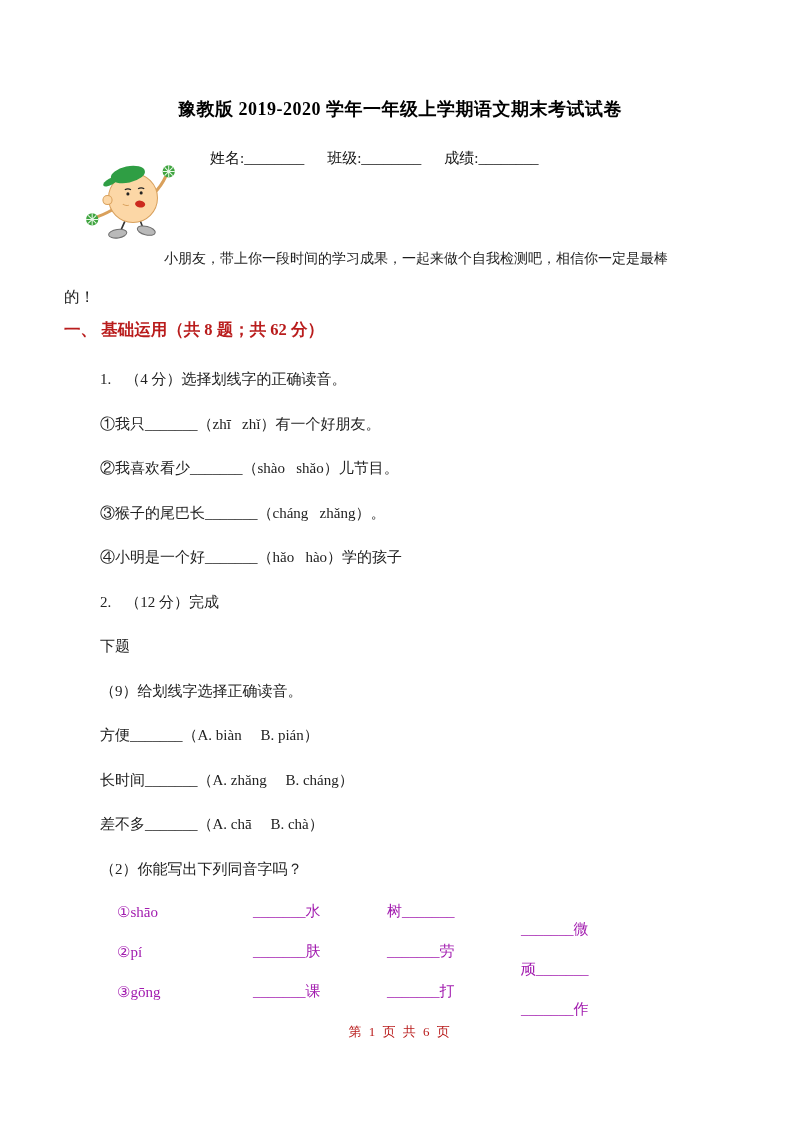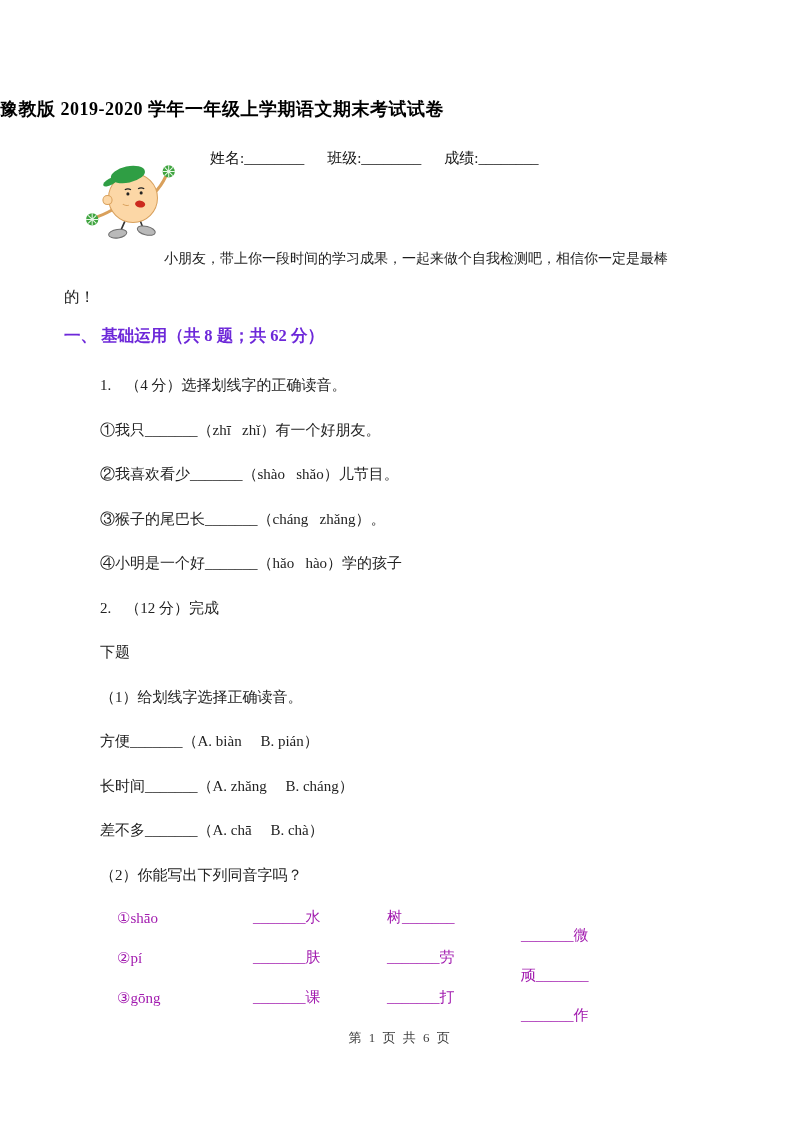--- a/index.html
+++ b/index.html
@@ -15,7 +15,7 @@
   .doc-title {
     padding-top: 97px;
     font-size: 18px; line-height: 25px;
-    font-weight: bold; text-align: left;
+    font-weight: bold; text-align: center;
     color: #000;
     letter-spacing: 0.5px;
   }

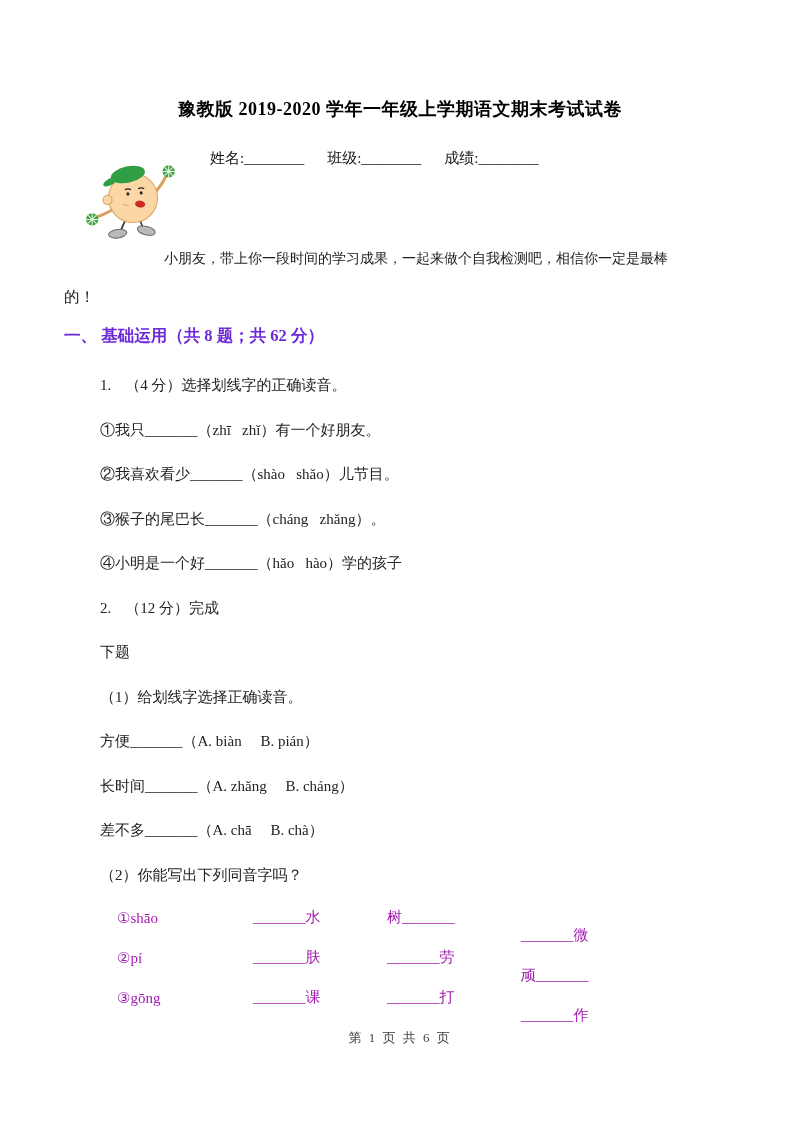--- a/index.html
+++ b/index.html
@@ -44,8 +44,8 @@
   }
 
   .section-heading {
-    margin-top: 16px; padding-left: 64px;
-    font-size: 16.5px; line-height: 24px; font-weight: bold; color: #6d28d9;
+    margin-top: 10px; padding-left: 64px;
+    font-size: 16.5px; line-height: 24px; font-weight: bold; color: #b91c1c;
     white-space: pre-wrap;
   }
 

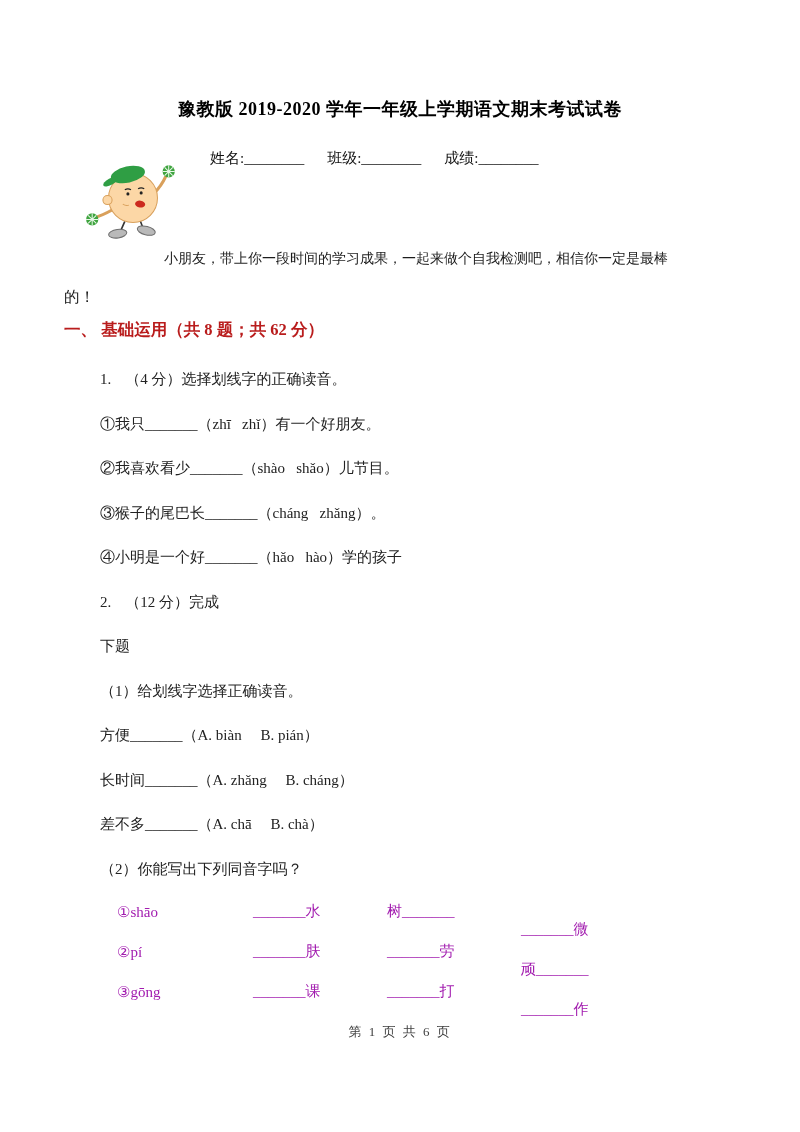--- a/index.html
+++ b/index.html
@@ -147,7 +147,7 @@
     </div>
     <div class="qline">下题</div>
 
-    <div class="qline">（1）给划线字选择正确读音。</div>
+    <div class="qline">（9）给划线字选择正确读音。</div>
     <div class="qline">方便_______（A. biàn     B. pián）</div>
     <div class="qline">长时间_______（A. zhǎng     B. cháng）</div>
     <div class="qline">差不多_______（A. chā     B. chà）</div>

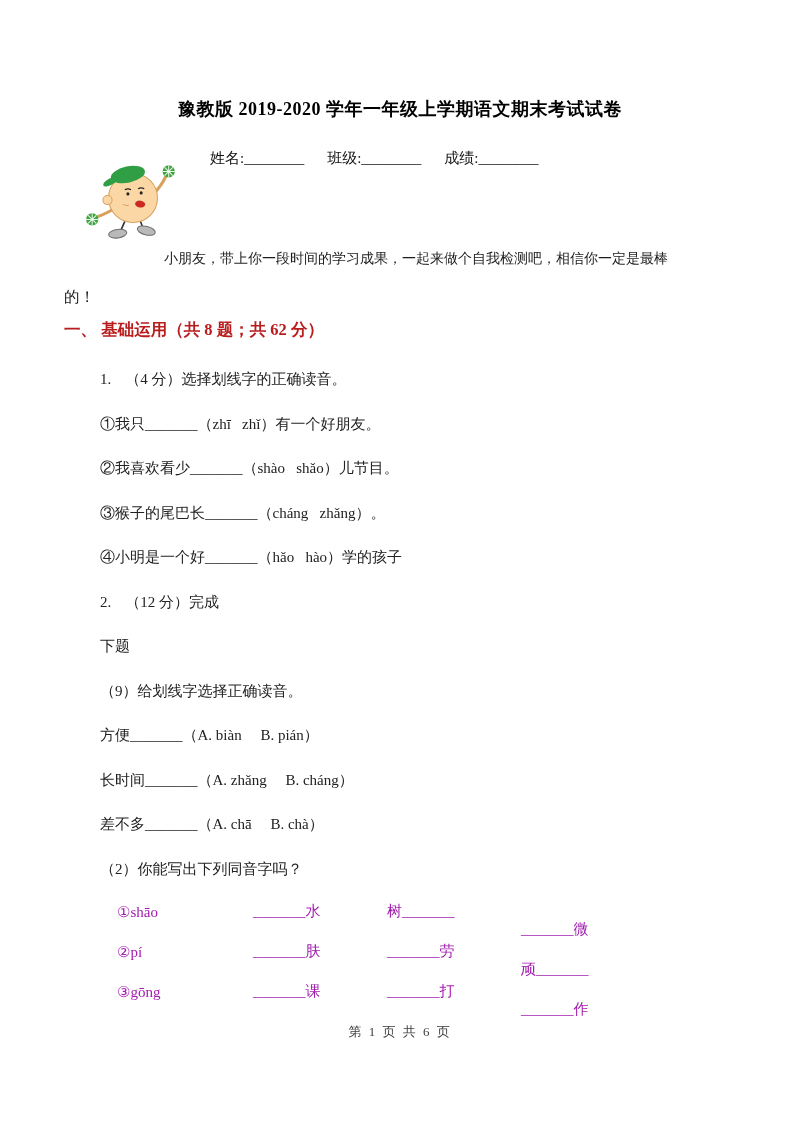--- a/index.html
+++ b/index.html
@@ -70,7 +70,7 @@
   .footer {
     margin-top: 11px;
     text-align: center;
-    font-size: 13px; line-height: 18px; color: #404040;
+    font-size: 13px; line-height: 18px; color: #b91c1c;
     letter-spacing: 2px;
   }
 </style>

